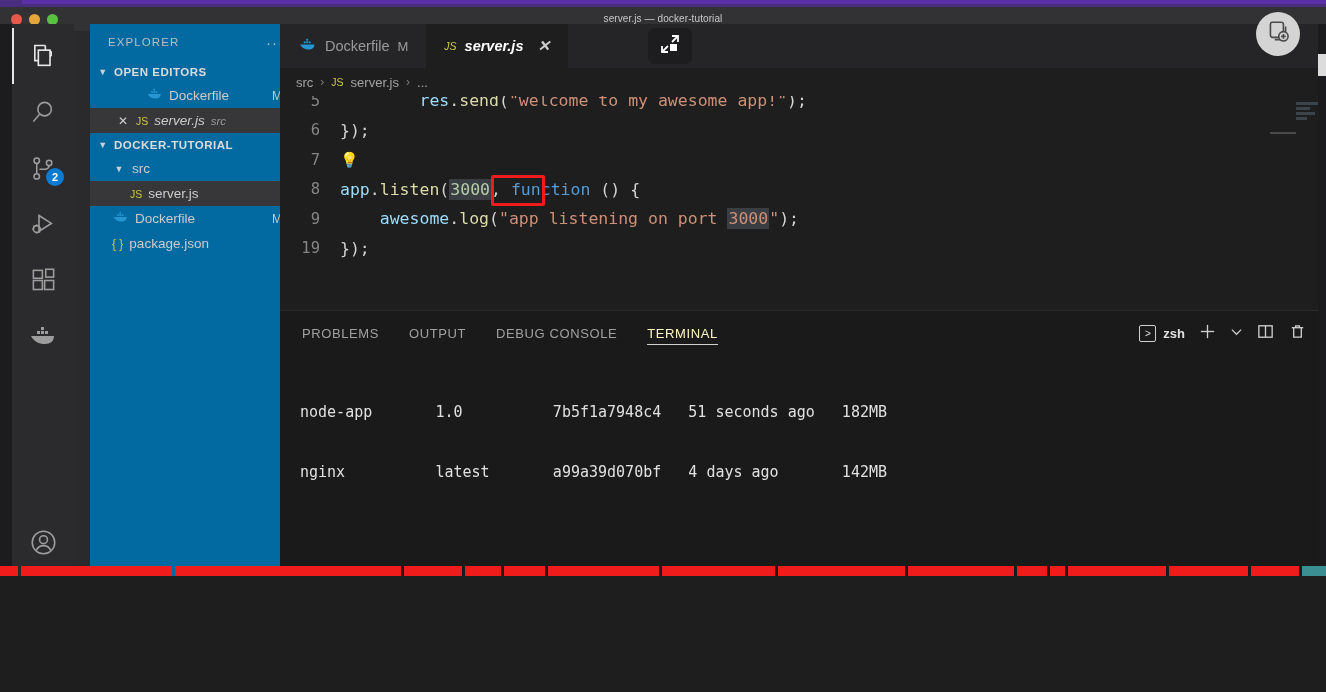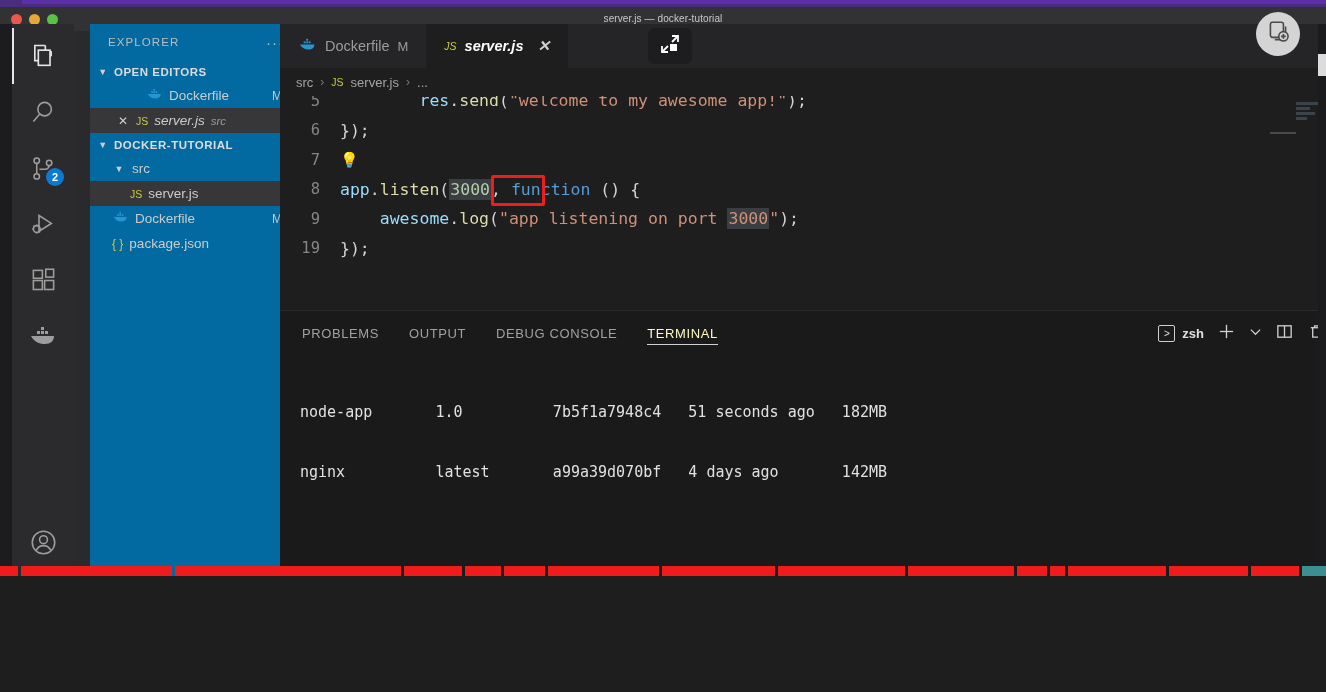--- a/index.html
+++ b/index.html
@@ -178,7 +178,7 @@
   }
   .panel-head {
     height: 44px; display: flex; align-items: center;
-    padding: 0 0 0 22px;
+    padding: 0 19px 0 22px;
   }
   .panel-tab {
     font-size: 13px; color: #a0a0a0; letter-spacing: .6px;

